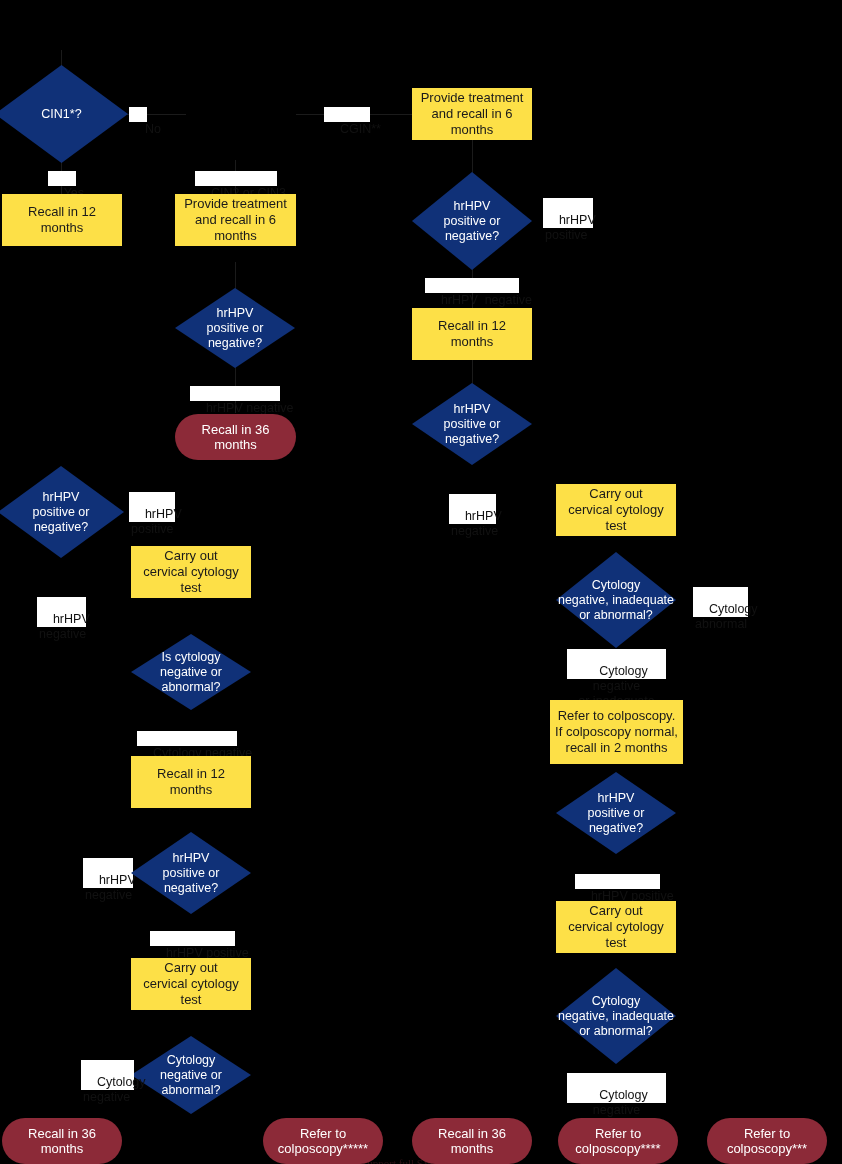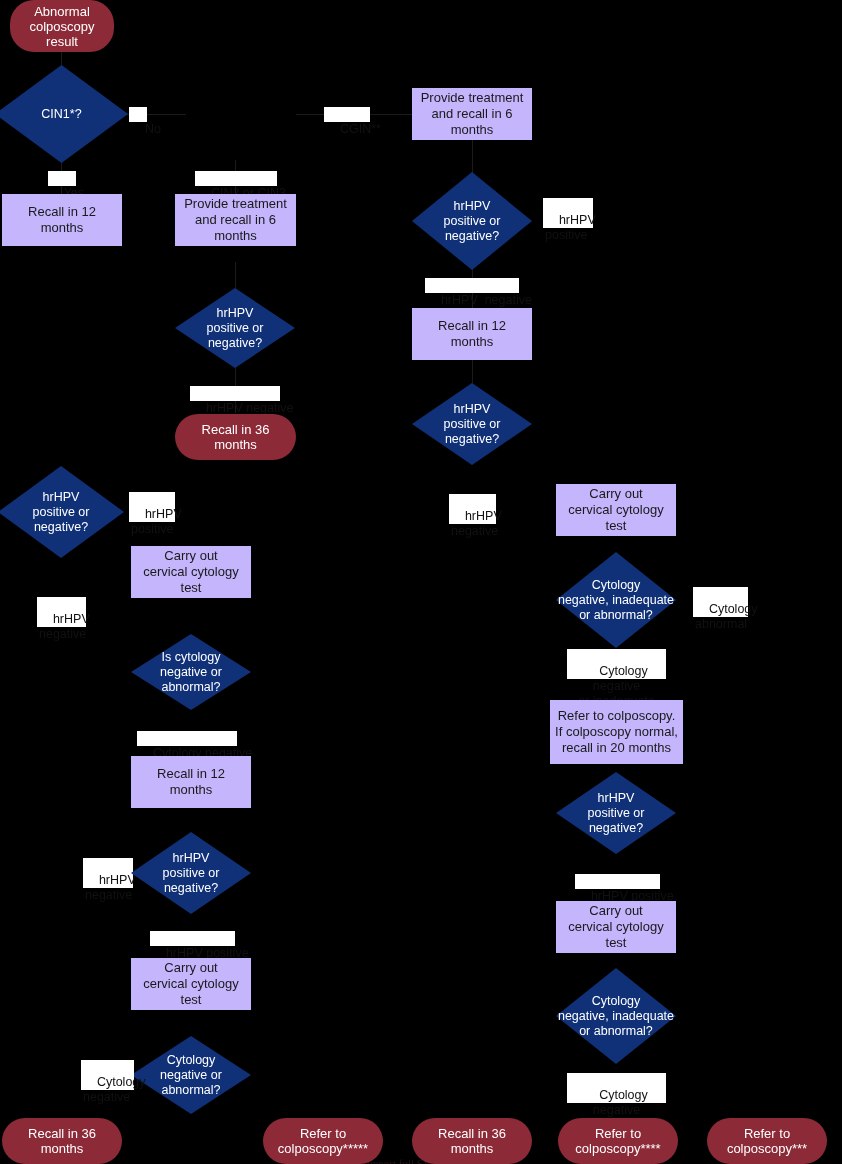--- a/index.html
+++ b/index.html
@@ -66,11 +66,6 @@
   <div class="conn vline" style="left:235px;top:262px;height:28px;"></div>
   <div class="conn vline" style="left:235px;top:365px;height:48px;"></div>
 
-  <div class="node terminator" style="left:10px;top:0px;width:104px;height:52px;">
-    <span style="white-space:pre-line">Abnormal
-colposcopy
-result</span>
-  </div>
 
   <div class="node decision" style="left:-5px;top:65px;width:133px;height:98px;">
     <div class="dia"></div>

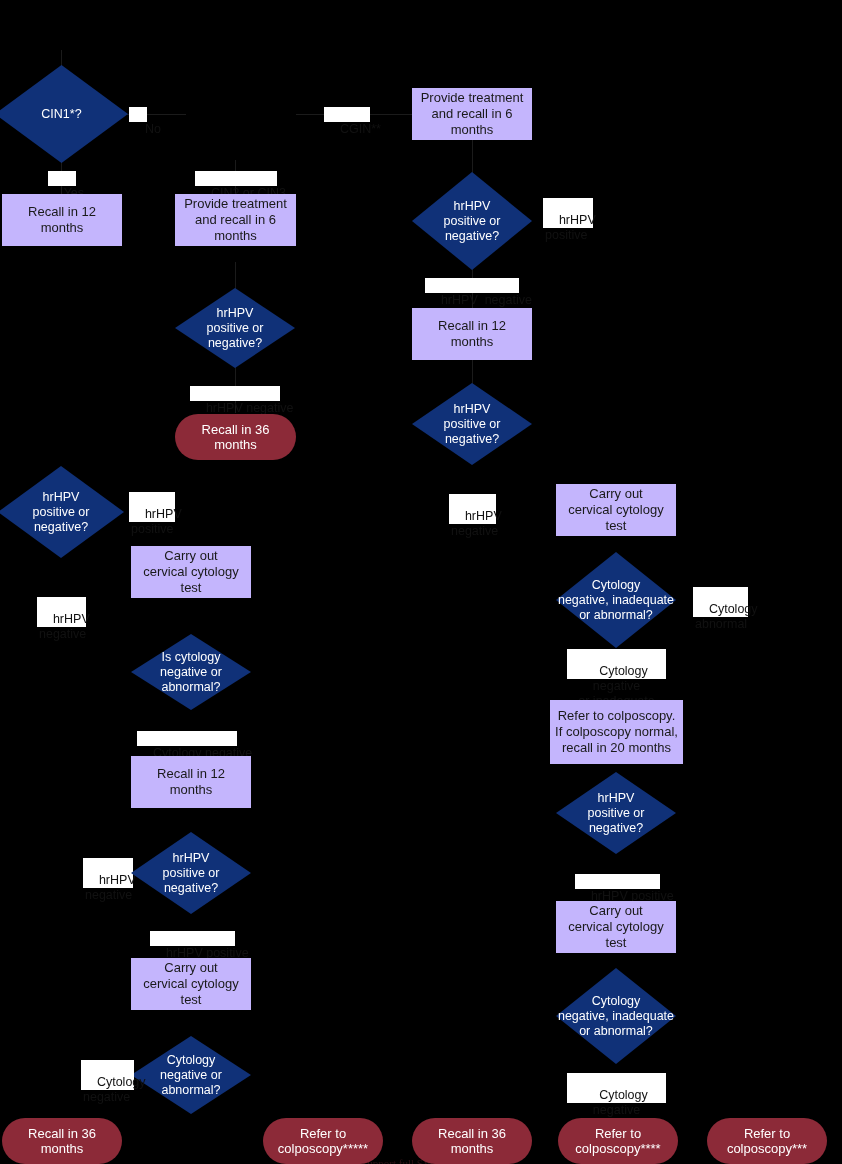--- a/index.html
+++ b/index.html
@@ -18,7 +18,7 @@
     font-size:13px;line-height:15px;padding:4px 6px;
   }
   .process{
-    background:#c4b5fd;color:#1a1a1a;
+    background:#fde047;color:#1a1a1a;
     font-size:13px;line-height:16px;padding:3px 4px;
   }
   .decision{

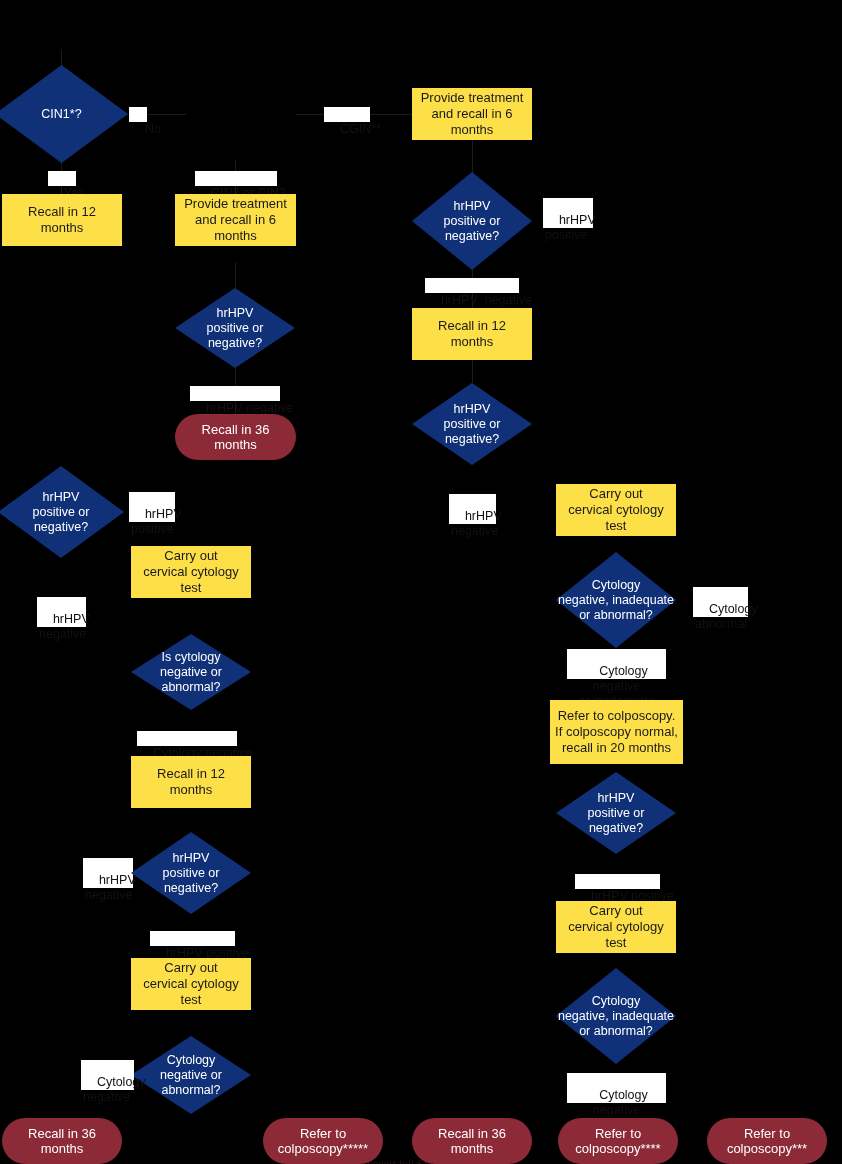--- a/index.html
+++ b/index.html
@@ -204,7 +204,7 @@
   <div class="node process" style="left:550px;top:700px;width:133px;height:64px;">
     <span style="white-space:pre-line">Refer to colposcopy.
 If colposcopy normal,
-recall in 20 months</span>
+recall in 2 months</span>
   </div>
 
   <div class="elabel" style="left:137px;top:731px;width:100px;height:15px;">

